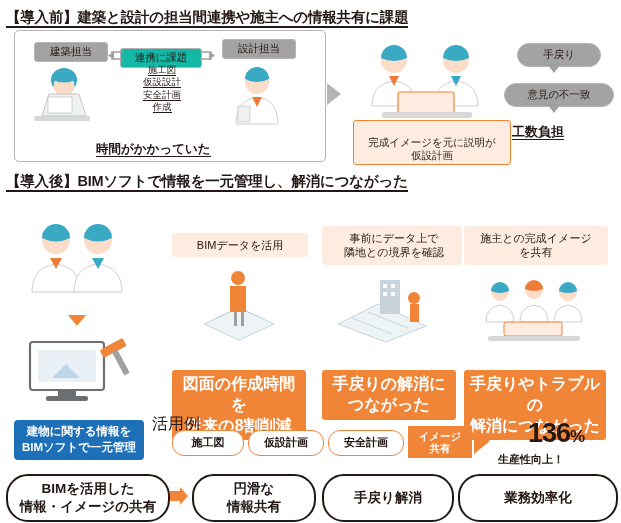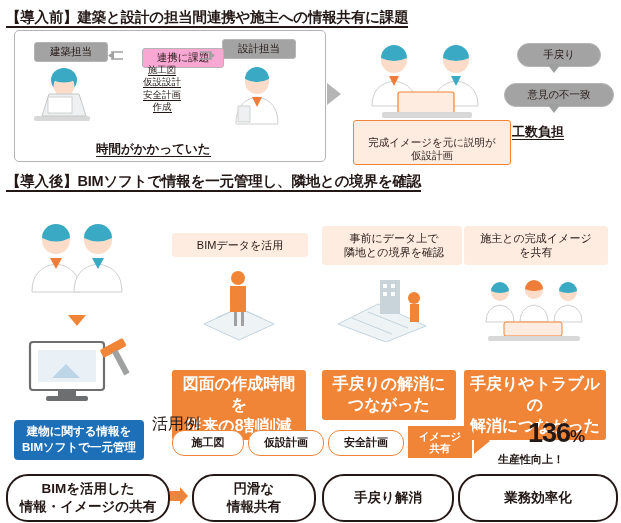--- a/index.html
+++ b/index.html
@@ -105,7 +105,7 @@
 
 <div class="abs tag-plain" style="left:222px;top:39px;width:64px;">設計担当</div>
 
-<div class="abs tag-plain" style="left:142px;top:48px;width:72px;background:#f9a8d4;">連携に課題</div>
+<div class="abs tag-plain" style="left:120px;top:48px;width:72px;background:#14b8a6;">連携に課題</div>
 
 <div class="abs" style="left:108px;top:50px;">
   <svg width="16" height="12" viewBox="0 0 16 12">

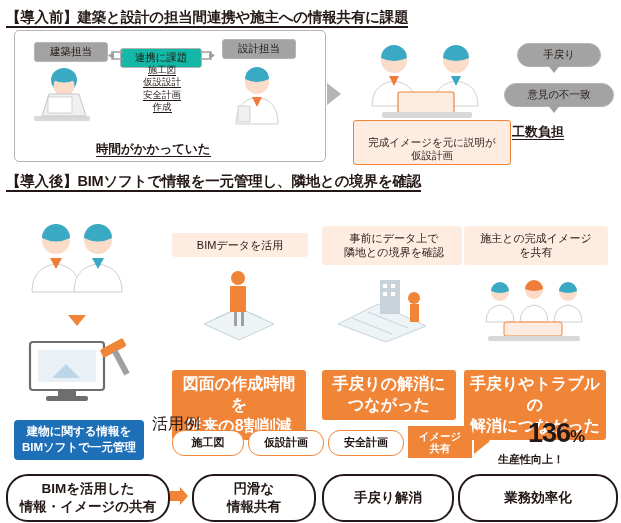--- a/index.html
+++ b/index.html
@@ -186,7 +186,7 @@
 </div>
 
 <div class="abs head" style="left:6px;top:172px;">
-  <span class="underline-head">【導入後】BIMソフトで情報を一元管理し、隣地との境界を確認</span>
+  <span class="underline-head">【導入後】BIMソフトで情報を一元管理し、解消につながった</span>
 </div>
 
 <div class="fig" style="left:20px;top:218px;">

